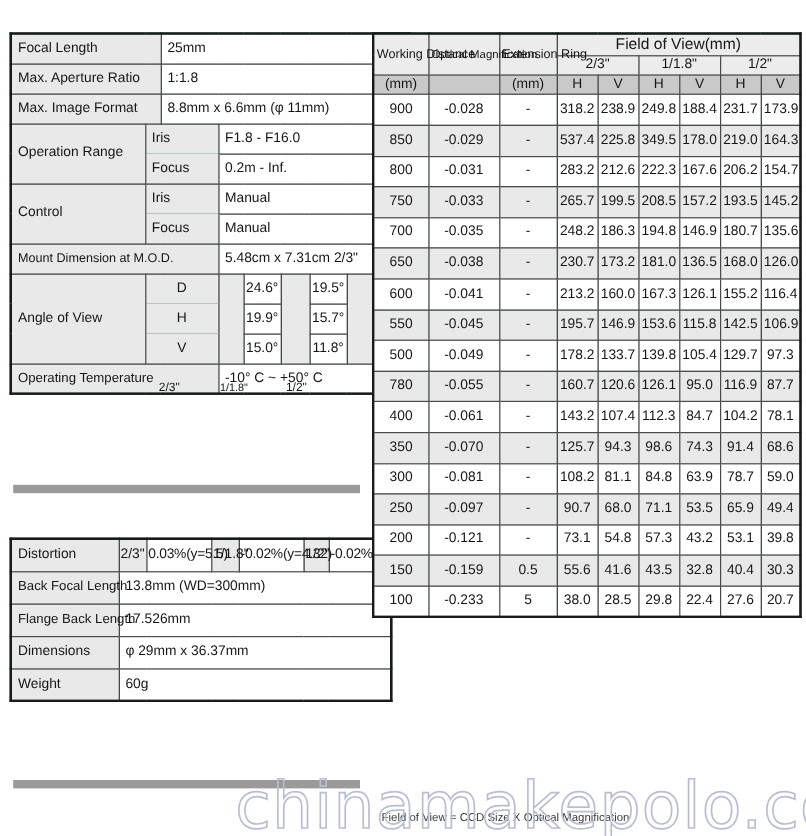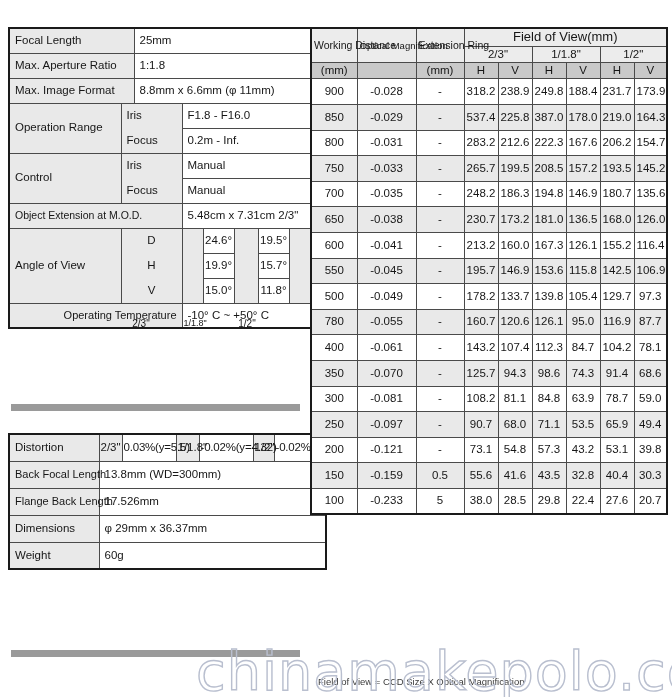--- a/index.html
+++ b/index.html
@@ -270,7 +270,7 @@
           <td>-</td>
           <td>537.4</td>
           <td>225.8</td>
-          <td>387.0</td>
+          <td>349.5</td>
           <td>178.0</td>
           <td>219.0</td>
           <td>164.3</td>

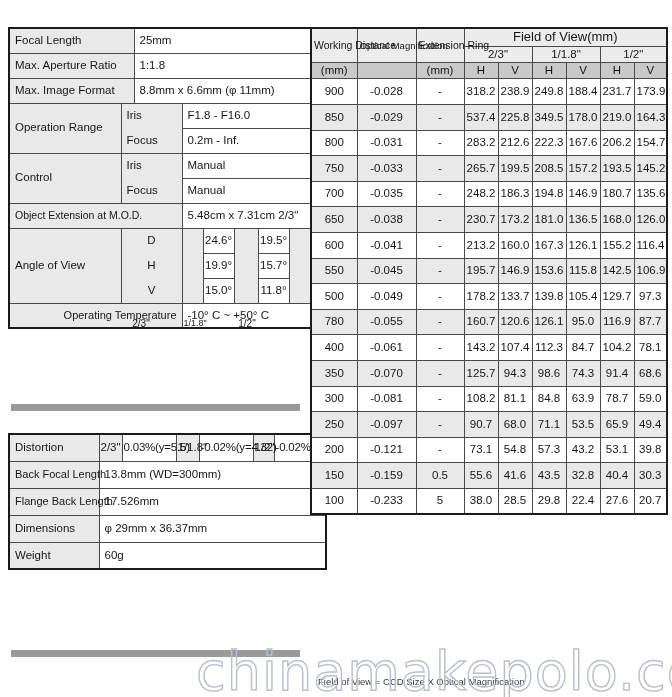--- a/index.html
+++ b/index.html
@@ -135,7 +135,7 @@
       </tr>
 
       <tr>
-        <td class="lbl" colspan="3" style="font-size:10.5px; padding-right:1px;">Object Extension at M.O.D.</td>
+        <td class="lbl" colspan="3" style="font-size:10.5px; padding-right:1px;">Mount Dimension at M.O.D.</td>
         <td class="val" colspan="6">5.48cm x 7.31cm 2/3"</td>
       </tr>
 

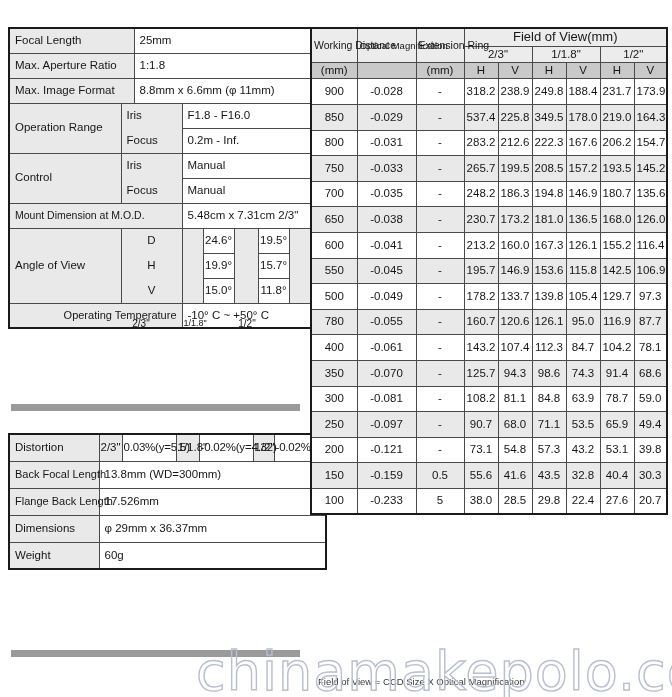--- a/index.html
+++ b/index.html
@@ -163,7 +163,7 @@
       </tr>
 
       <tr>
-        <td class="lbl" colspan="3" style="font-size:11px;text-align:right;">Operating Temperature</td>
+        <td class="lbl" colspan="3" style="font-size:11px;">Operating Temperature</td>
         <td class="val" colspan="6">-10° C ~ +50° C</td>
       </tr>
     </tbody>

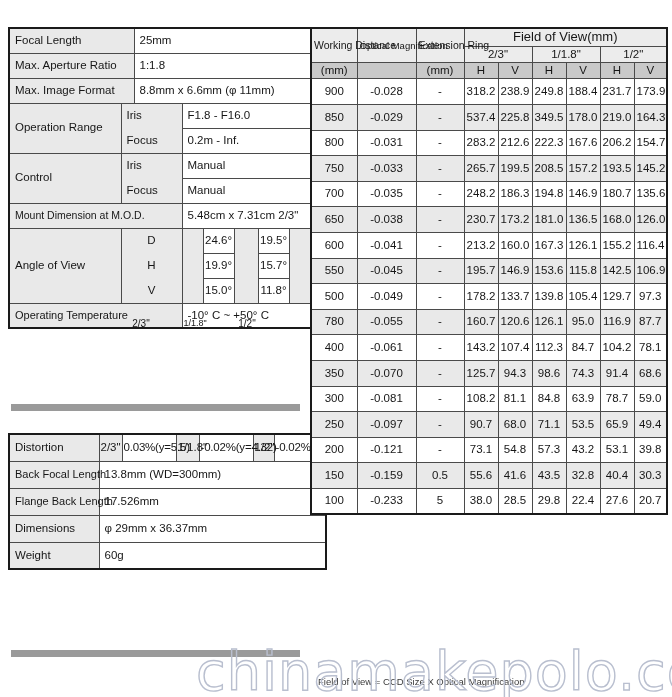--- a/index.html
+++ b/index.html
@@ -49,7 +49,7 @@
   }
 
   
-  #tblLeftBot { position: absolute; left: 8px; top: 433px; width: 289px; }
+  #tblLeftBot { position: absolute; left: 8px; top: 448px; width: 289px; }
   #tblLeftBot td { height: 27px; }
 
   

